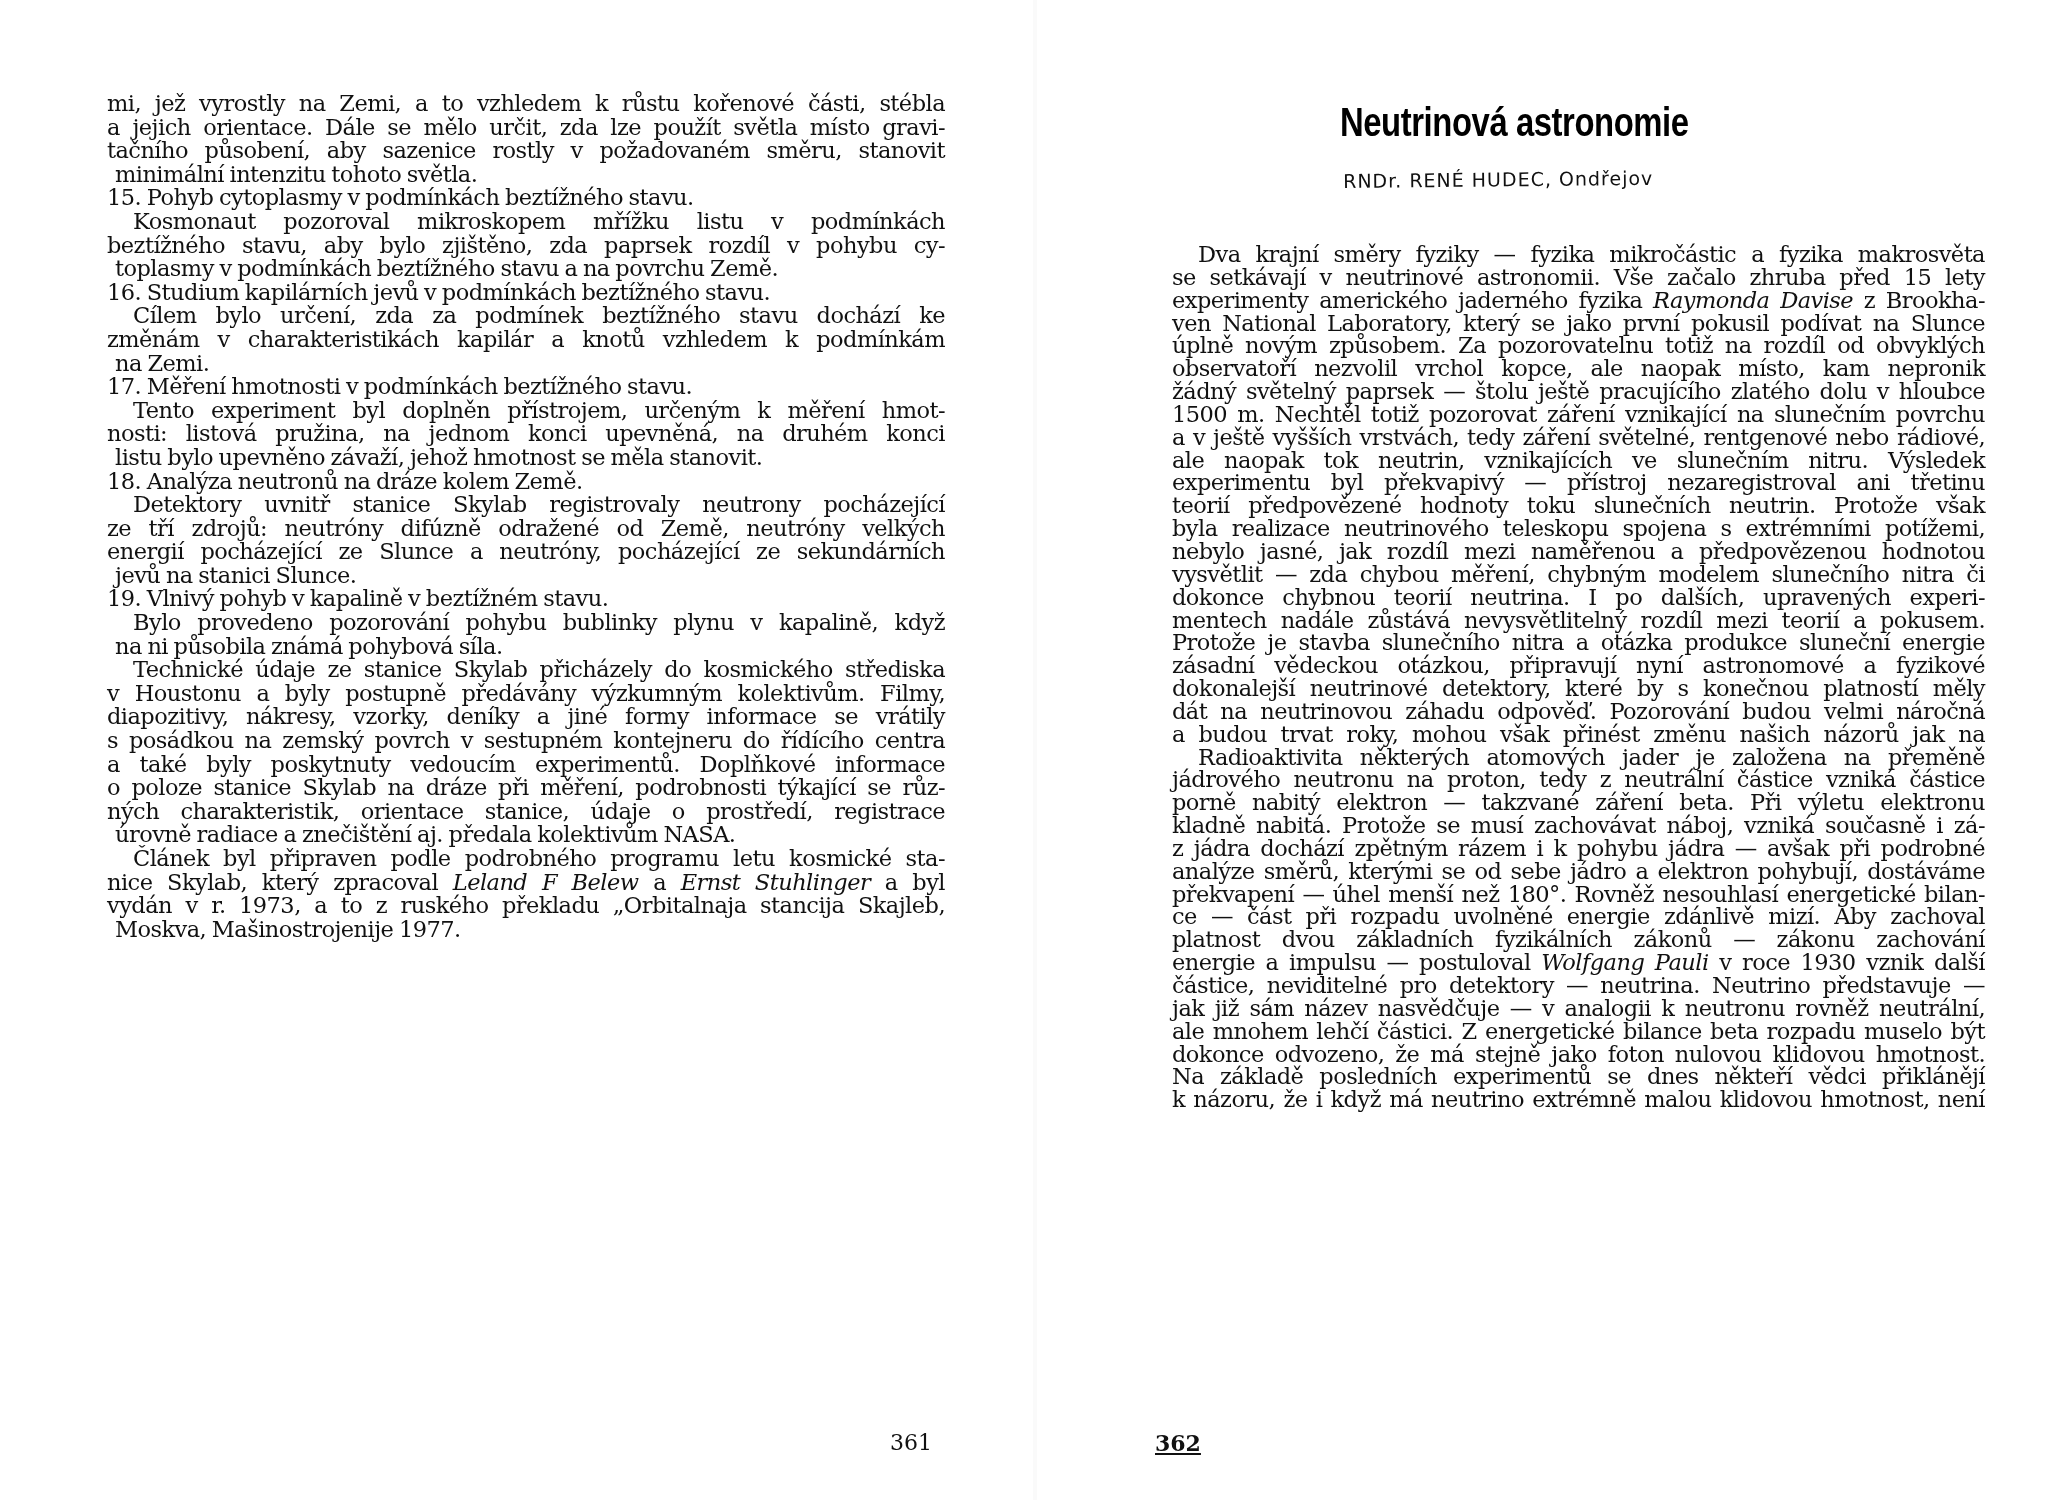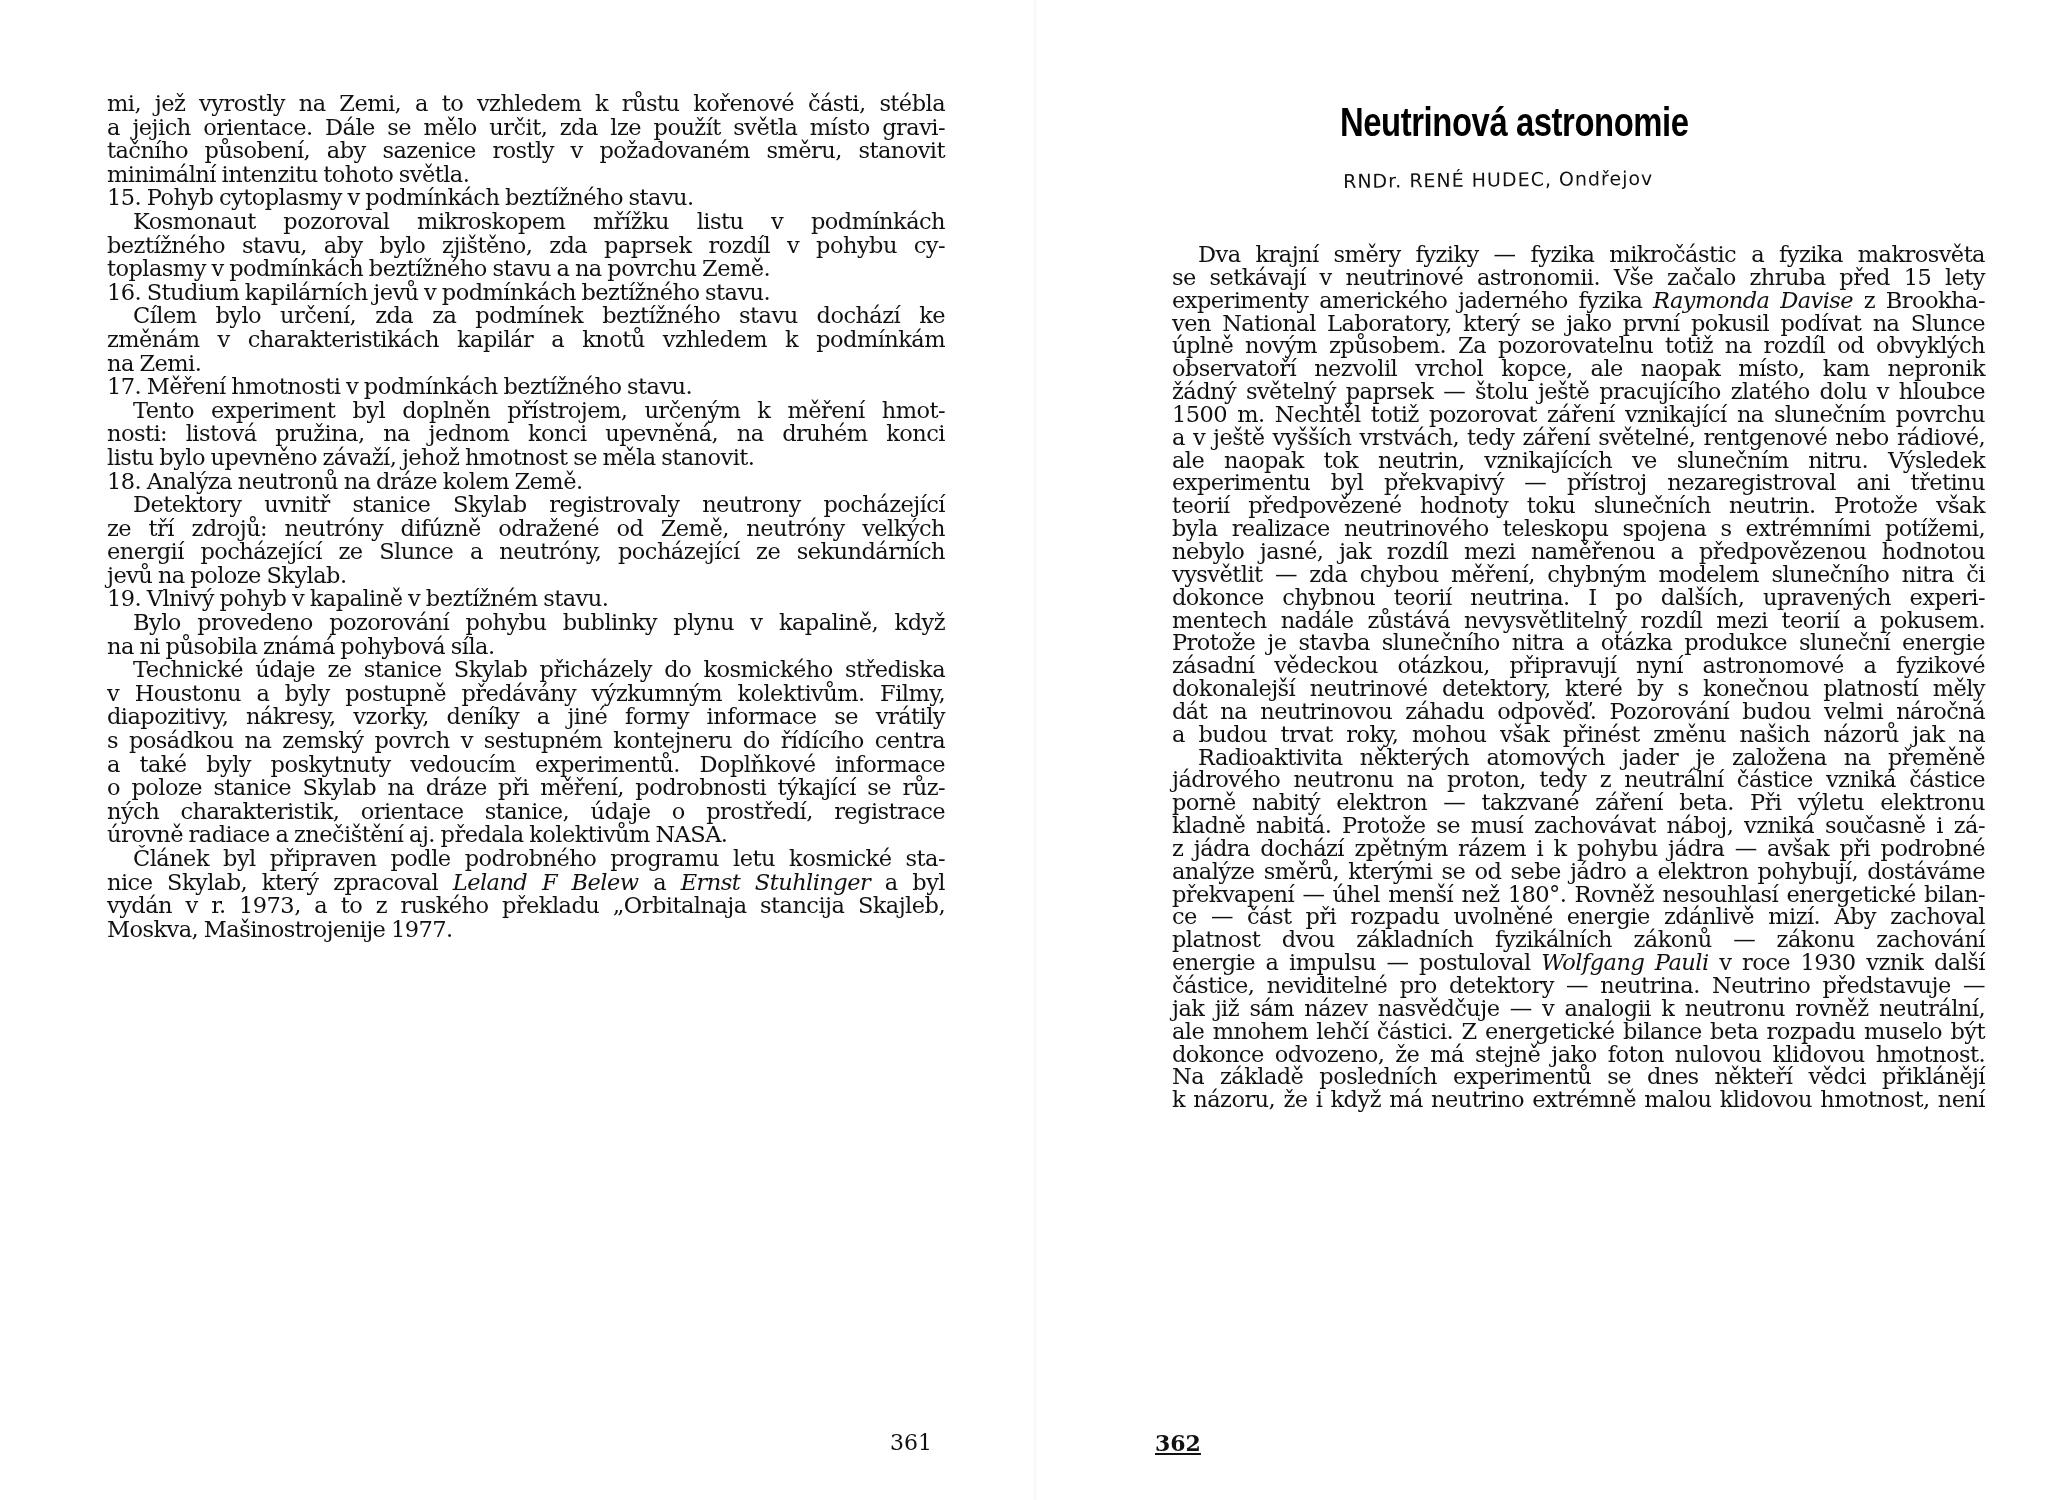--- a/index.html
+++ b/index.html
@@ -12,7 +12,7 @@
     .col-right { left: 137px; top: 243px; width: 813px; }
     .line { display: block; white-space: nowrap; text-align: justify; text-align-last: justify; height: 23.6px; line-height: 23.6px; letter-spacing: -0.55px; word-spacing: -1px; }
     .col-right .line { height: 22.85px; line-height: 22.85px; }
-    .line.last { text-align-last: left; }
+    .line.last { text-align-last: left; margin-left: 8px; }
     .line.indent { padding-left: 26px; }
     .line.heading { text-align-last: left; }
     em { }

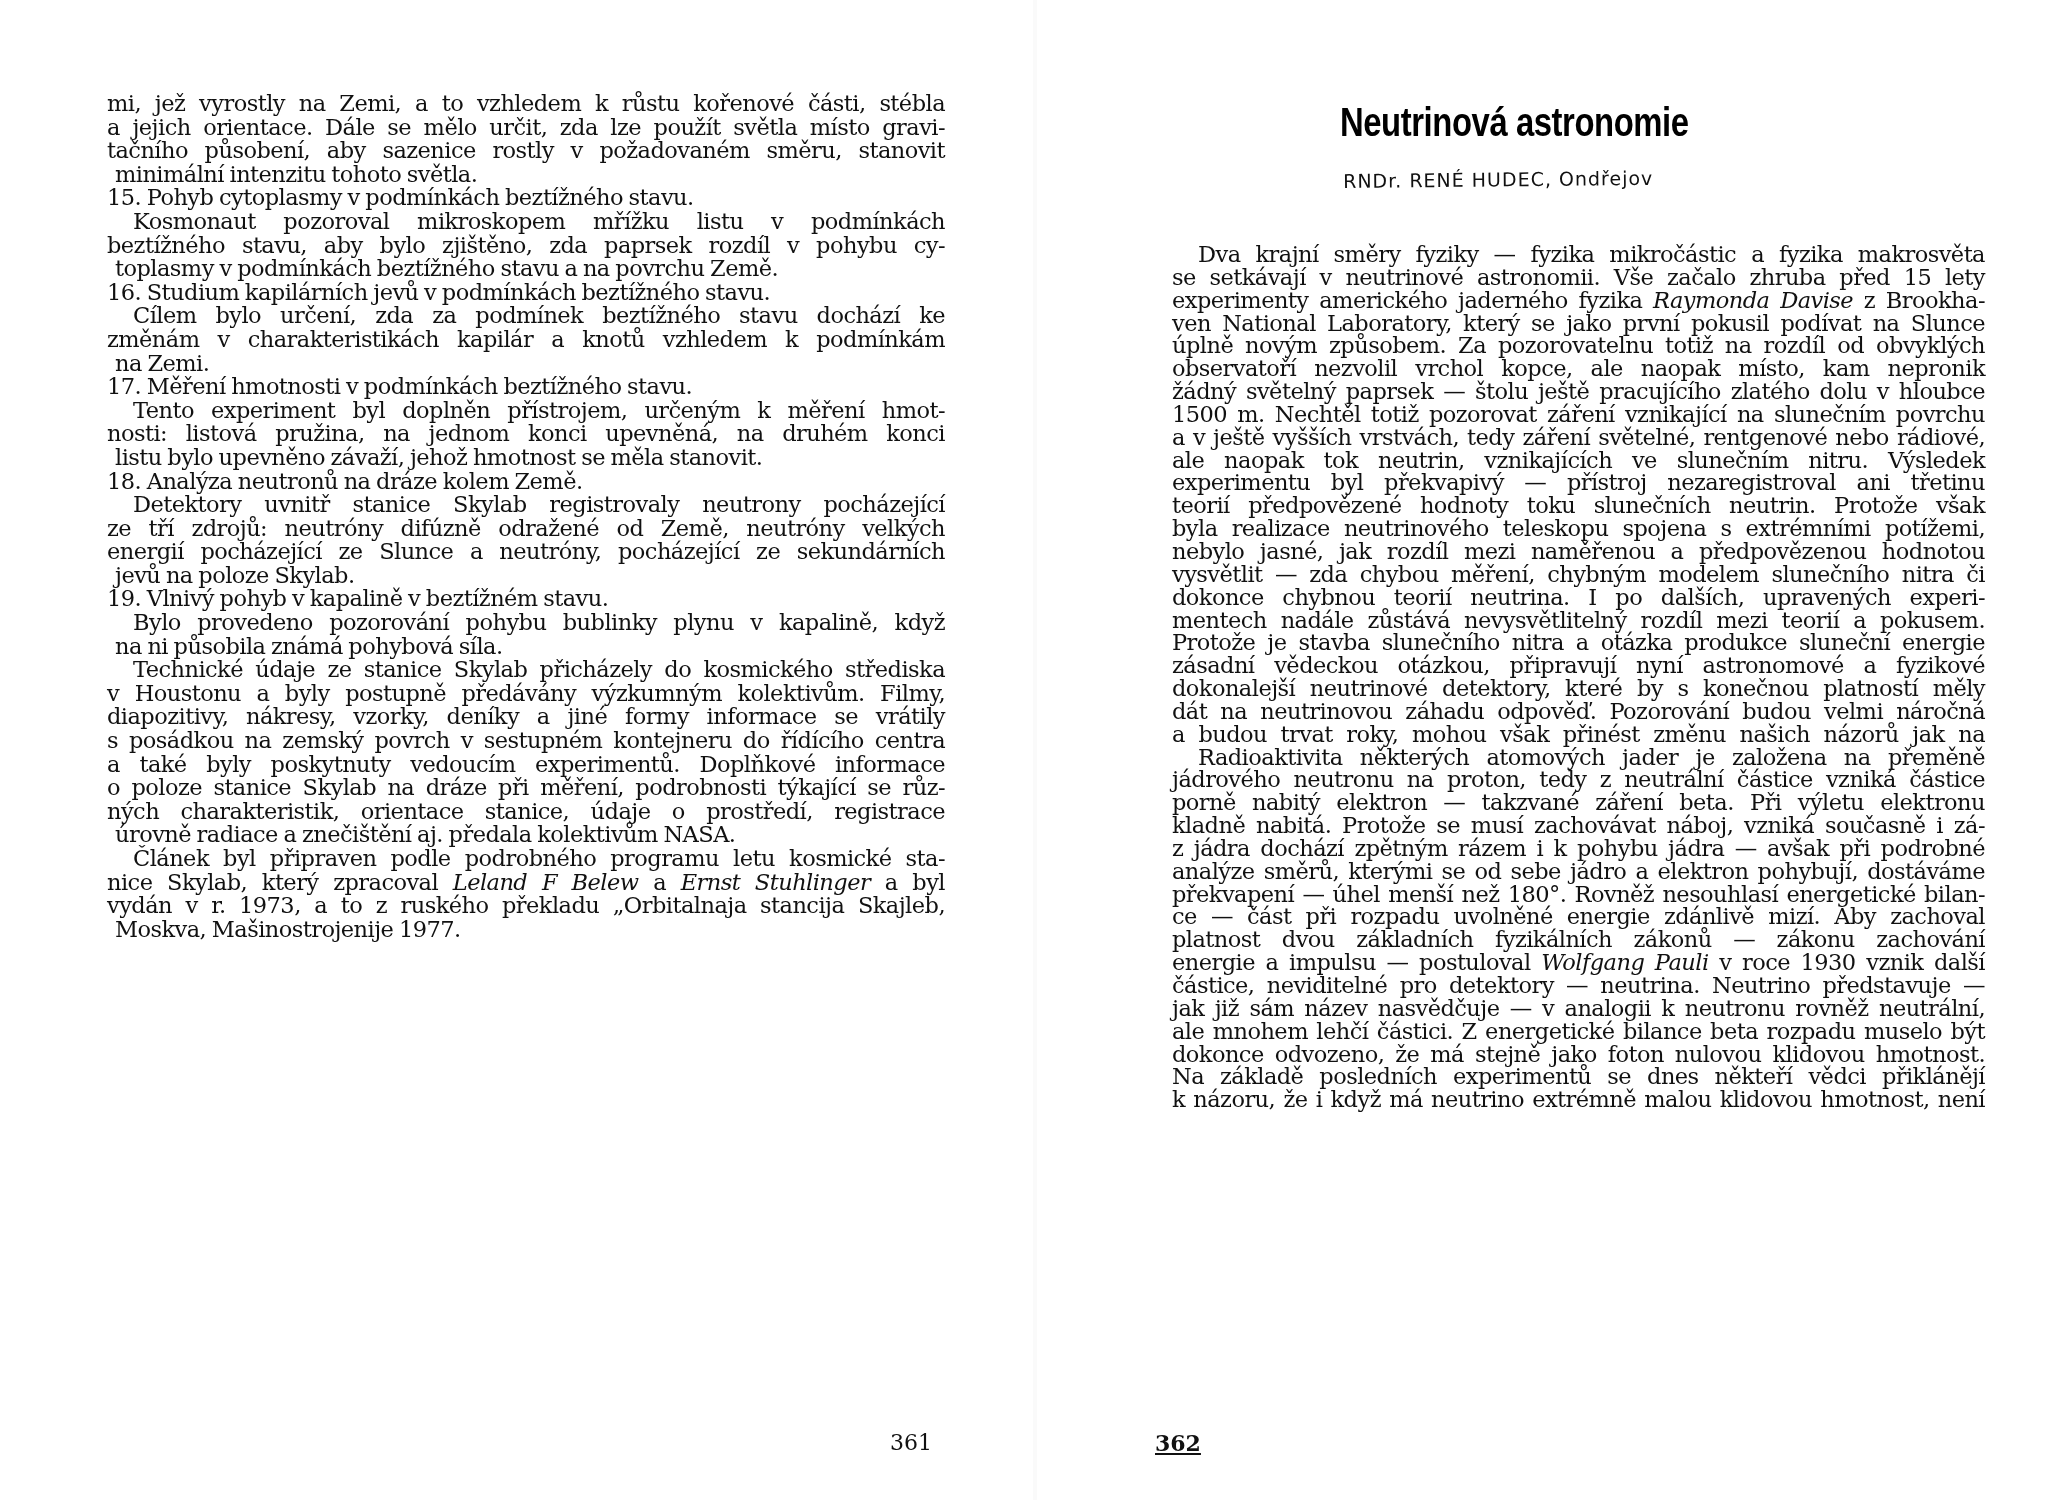--- a/index.html
+++ b/index.html
@@ -48,7 +48,7 @@
       <span class="line indent">Detektory uvnitř stanice Skylab registrovaly neutrony pocházející</span>
       <span class="line">ze tří zdrojů: neutróny difúzně odražené od Země, neutróny velkých</span>
       <span class="line">energií pocházející ze Slunce a neutróny, pocházející ze sekundárních</span>
-      <span class="line last">jevů na poloze Skylab.</span>
+      <span class="line last">jevů na stanici Slunce.</span>
       <span class="line heading">19. Vlnivý pohyb v kapalině v beztížném stavu.</span>
       <span class="line indent">Bylo provedeno pozorování pohybu bublinky plynu v kapalině, když</span>
       <span class="line last">na ni působila známá pohybová síla.</span>

